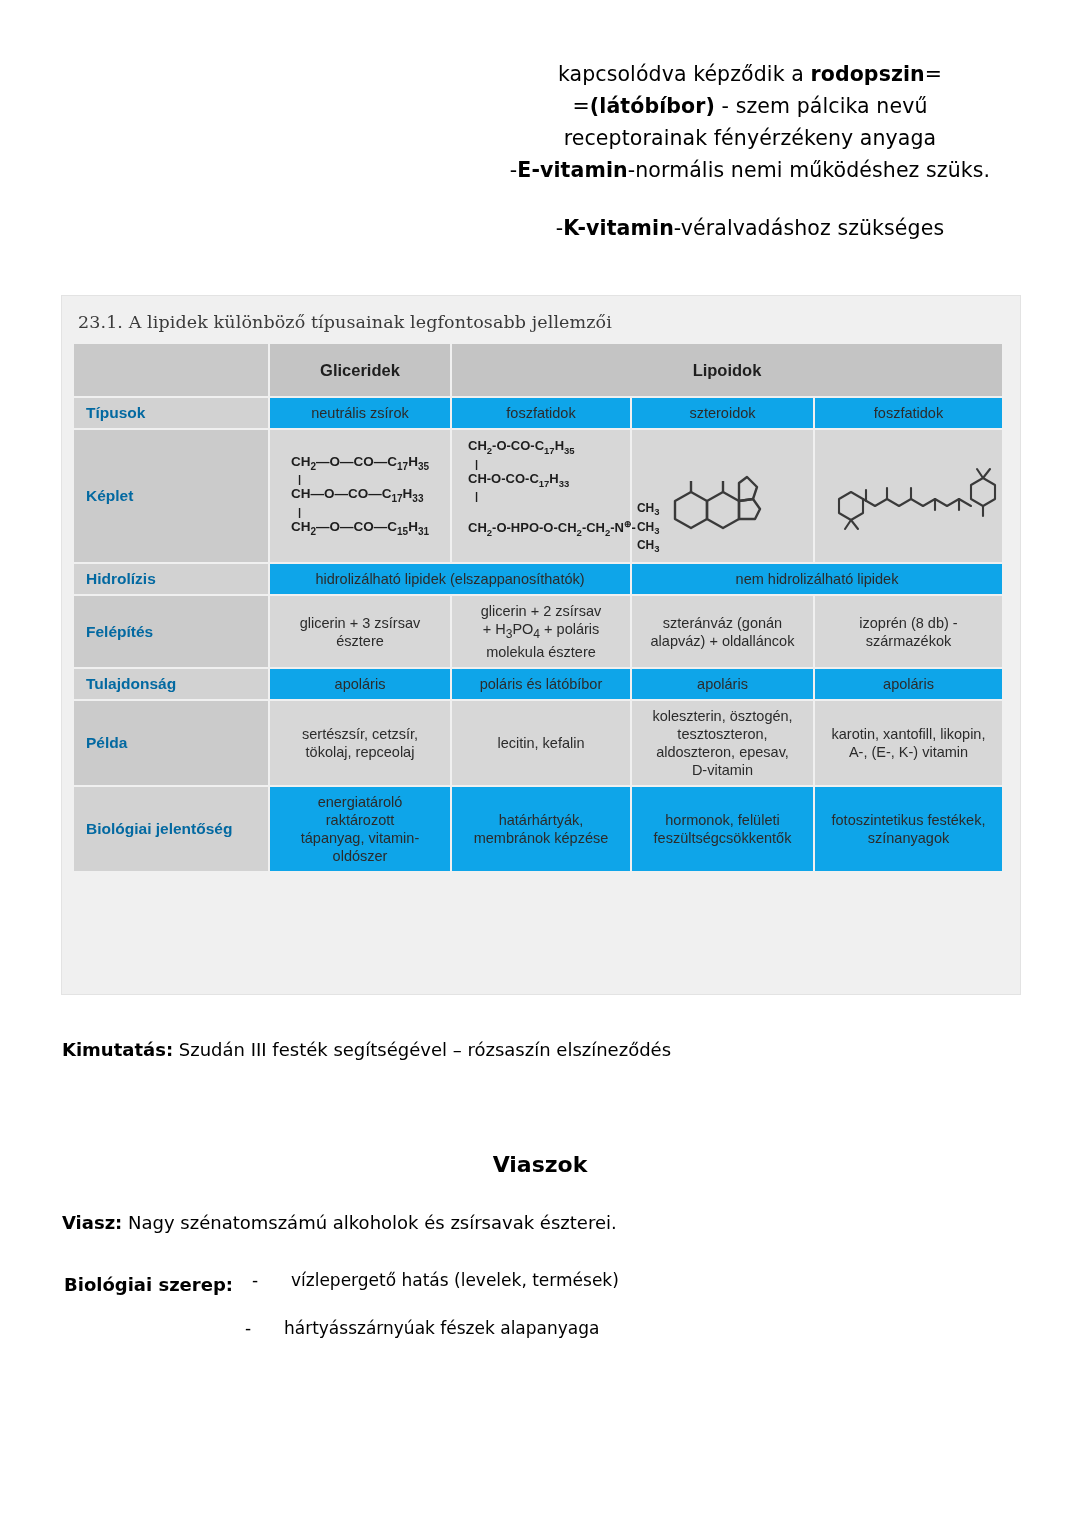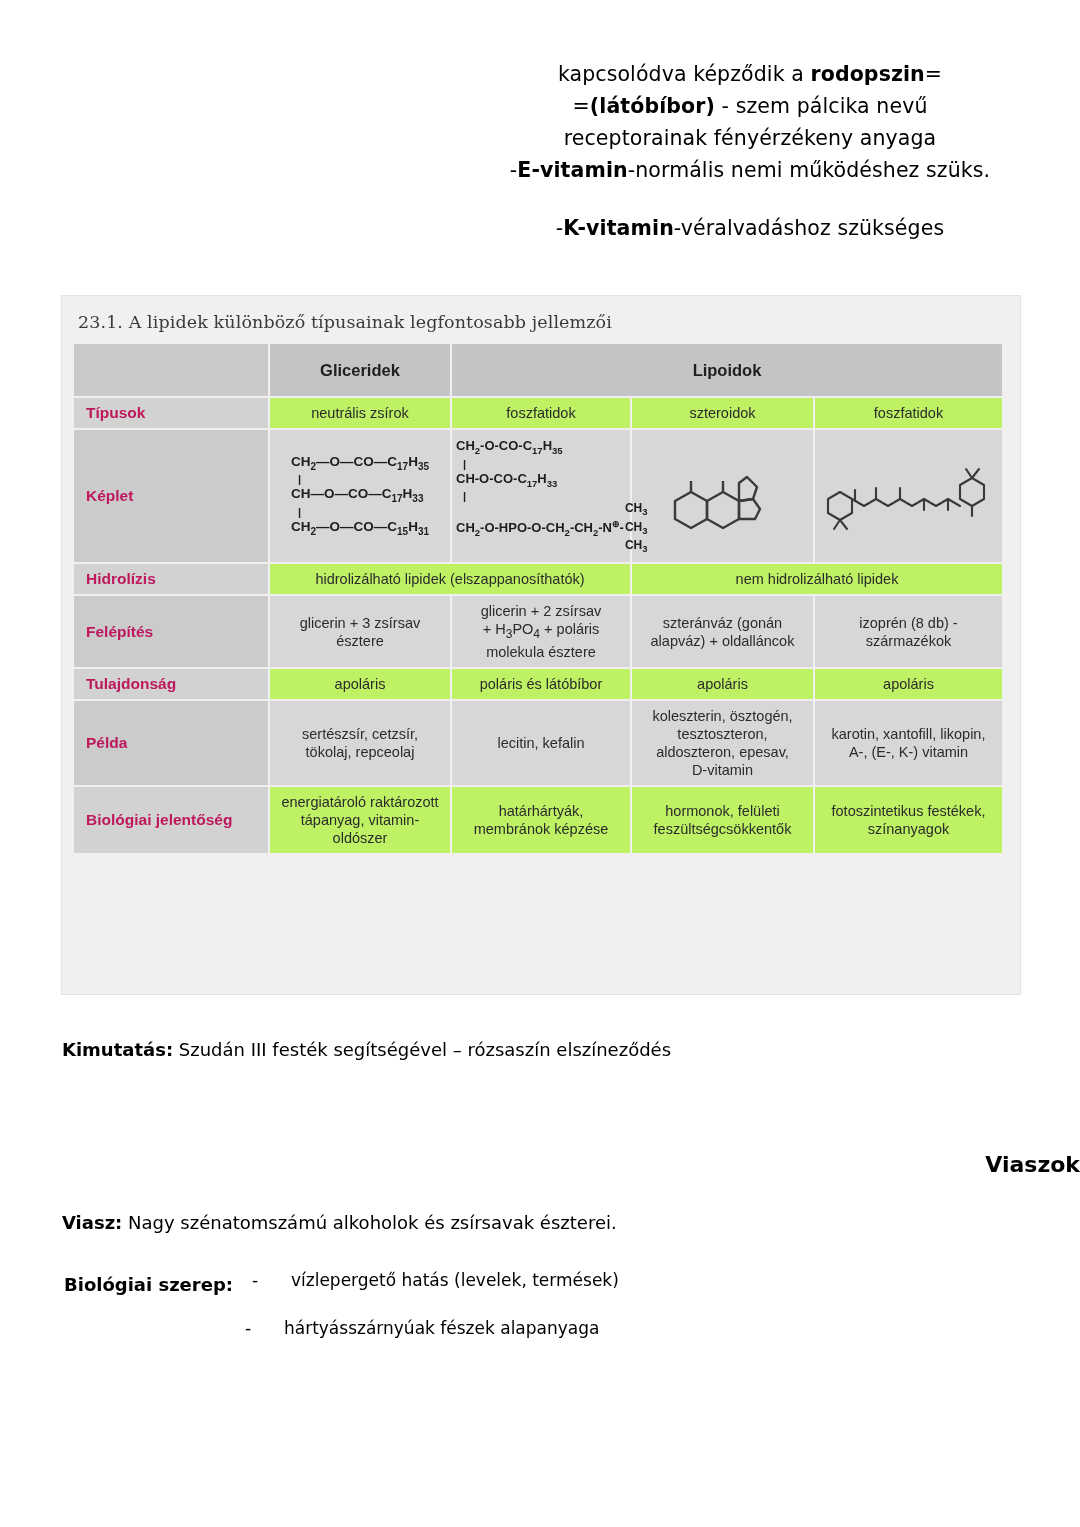--- a/index.html
+++ b/index.html
@@ -57,7 +57,7 @@
     vertical-align:middle;
     font-size:14.5px;
     line-height:18px;
-    padding:6px 4px;
+    padding:6px 16px;
     background:#dcdcdc;
   }
   table.lipid td.rowhead{

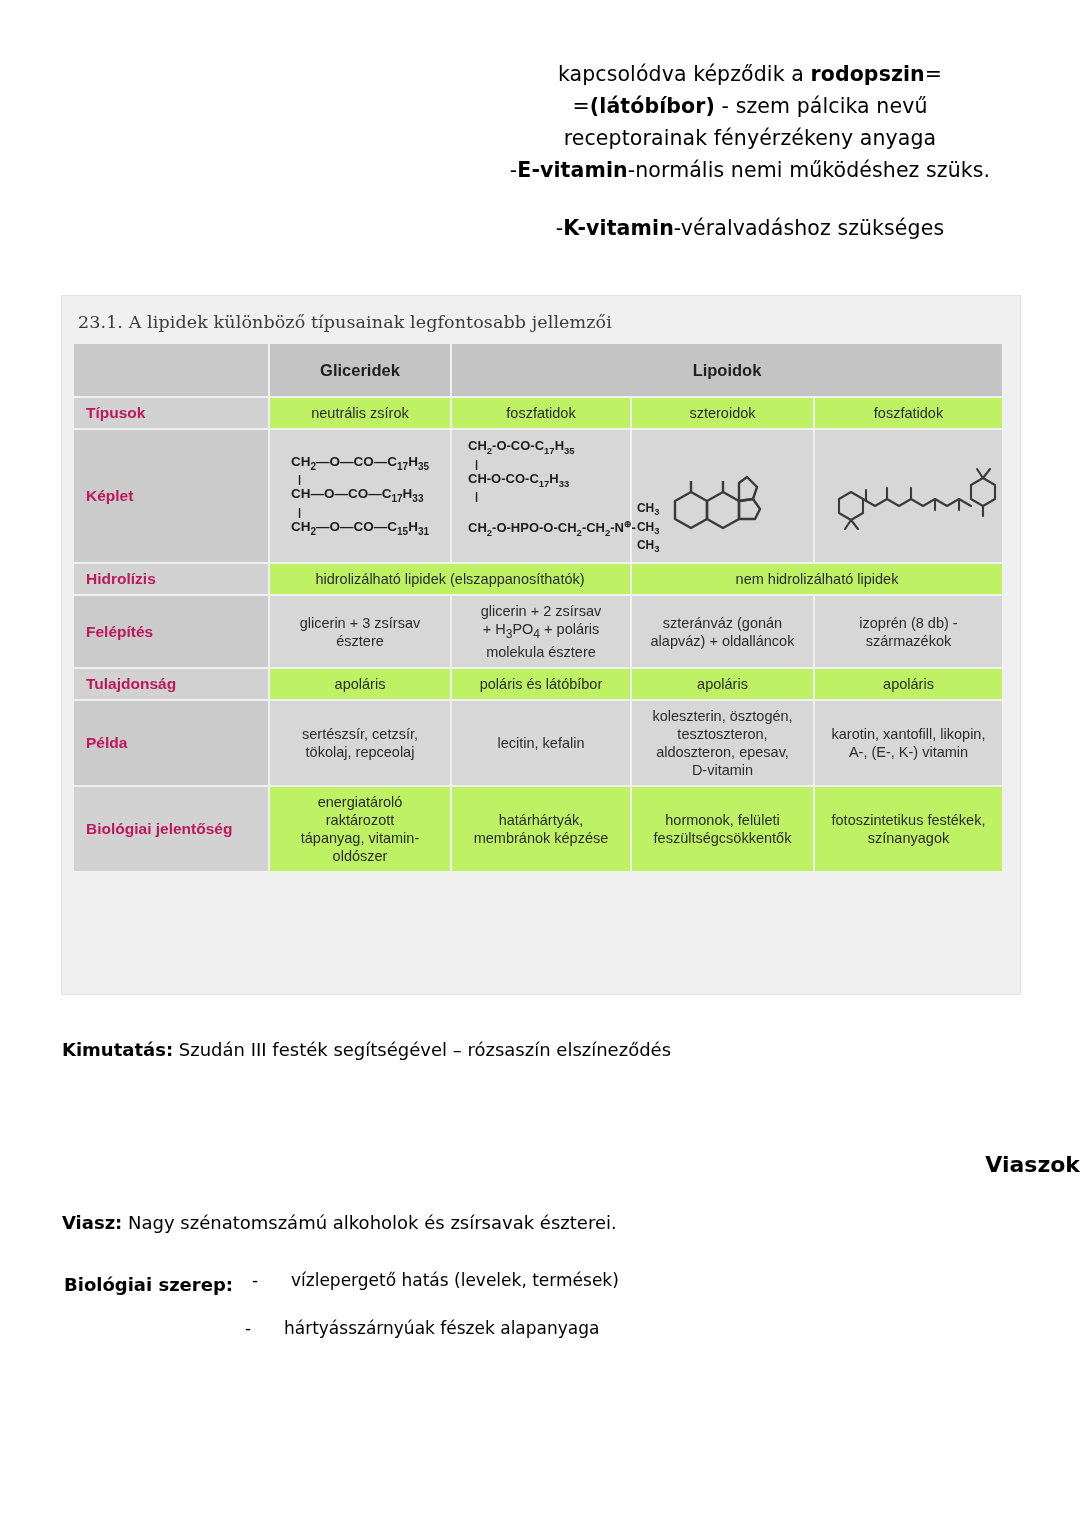--- a/index.html
+++ b/index.html
@@ -66,7 +66,7 @@
     font-size:15.5px;
     padding-left:12px;
     background:#cfcfcf;
-    color:#be185d;
+    color:#0369a1;
   }
   table.lipid tr.grouphdr td{
     background:#c4c4c4;

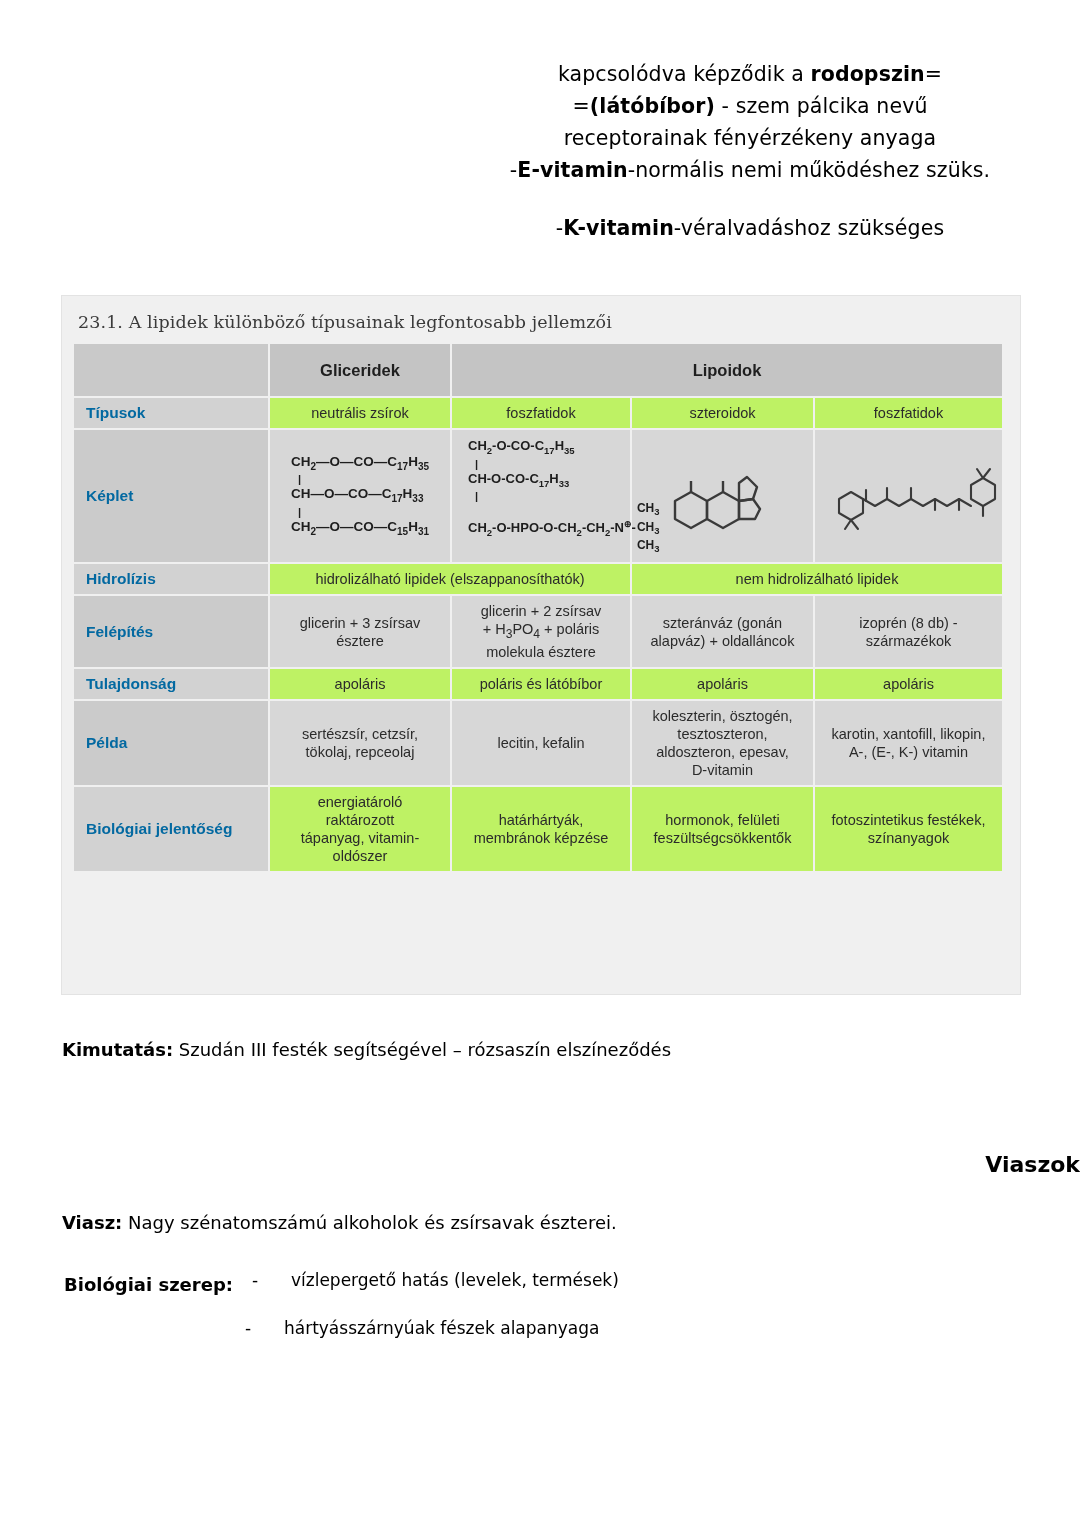--- a/index.html
+++ b/index.html
@@ -76,7 +76,7 @@
     height:40px;
   }
   table.lipid tr.grouphdr td.blank{background:#c9c9c9;}
-  table.lipid tr.band-a td{background:#bef264;}
+  table.lipid tr.band-a td{background:#0ea5e9;}
   table.lipid tr.band-a td.rowhead{background:#d2d2d2;}
   table.lipid tr.band-b td{background:#d7d7d7;}
   table.lipid tr.band-b td.rowhead{background:#cbcbcb;}

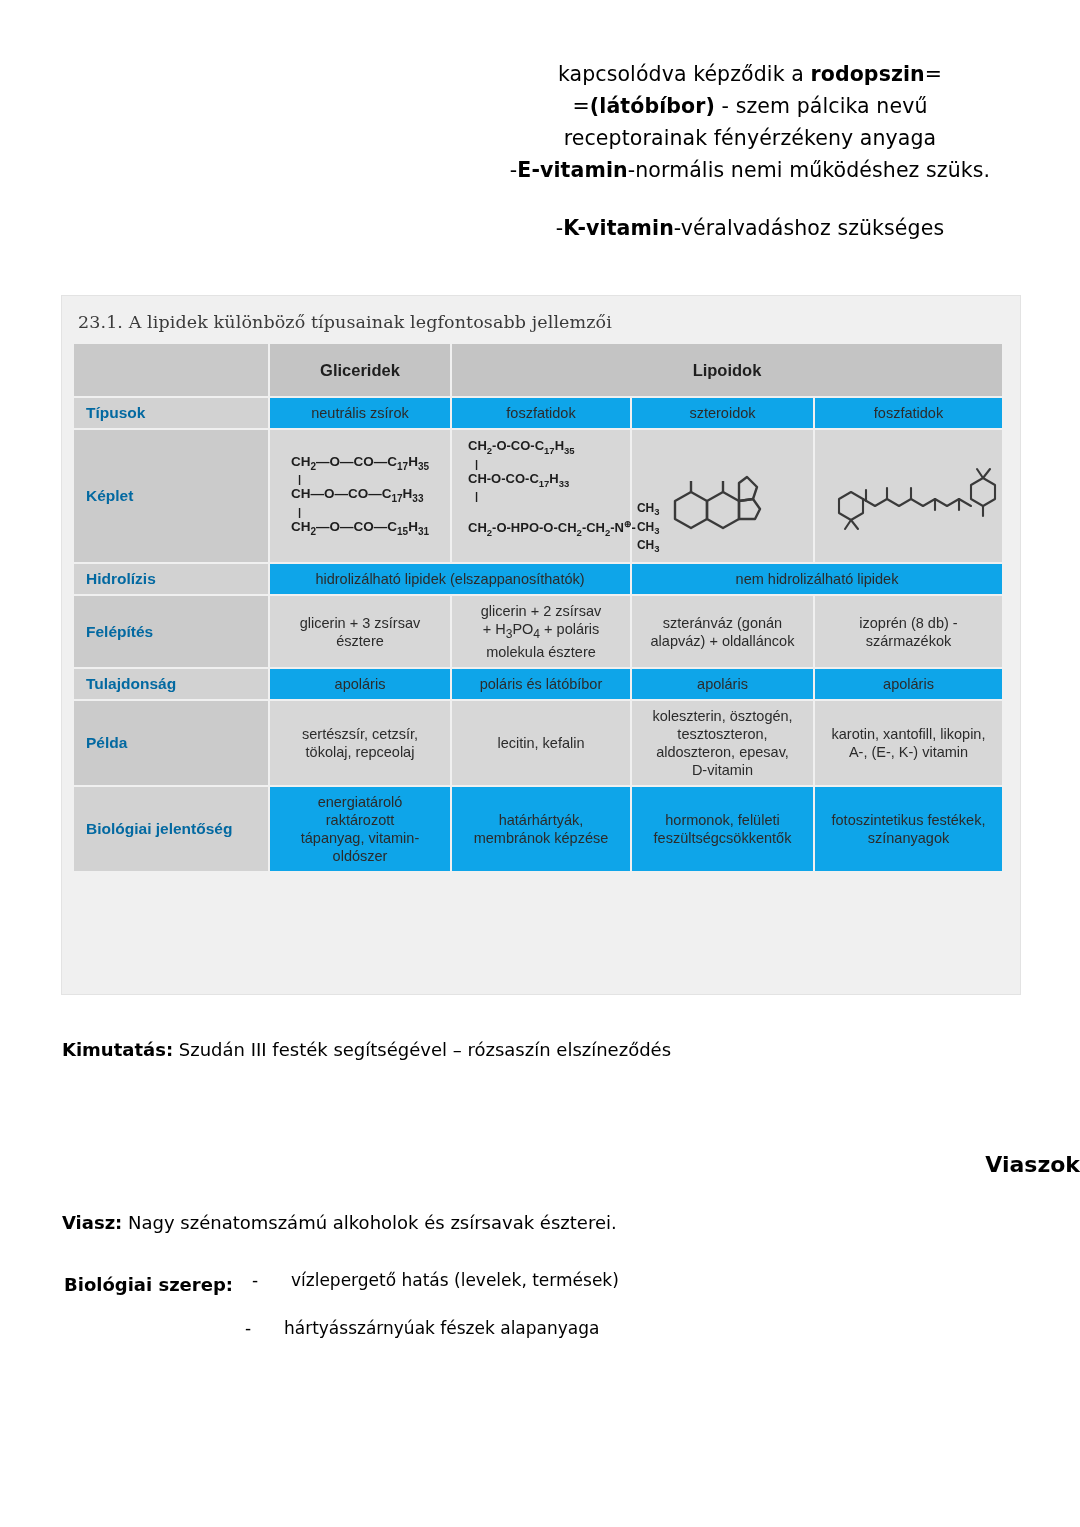--- a/index.html
+++ b/index.html
@@ -138,7 +138,7 @@
   .section-title{
     position:absolute;
     width:1080px;
-    text-align:right;
+    text-align:center;
     font-family:"DejaVu Sans", sans-serif;
     font-weight:bold;
     font-size:22px;

